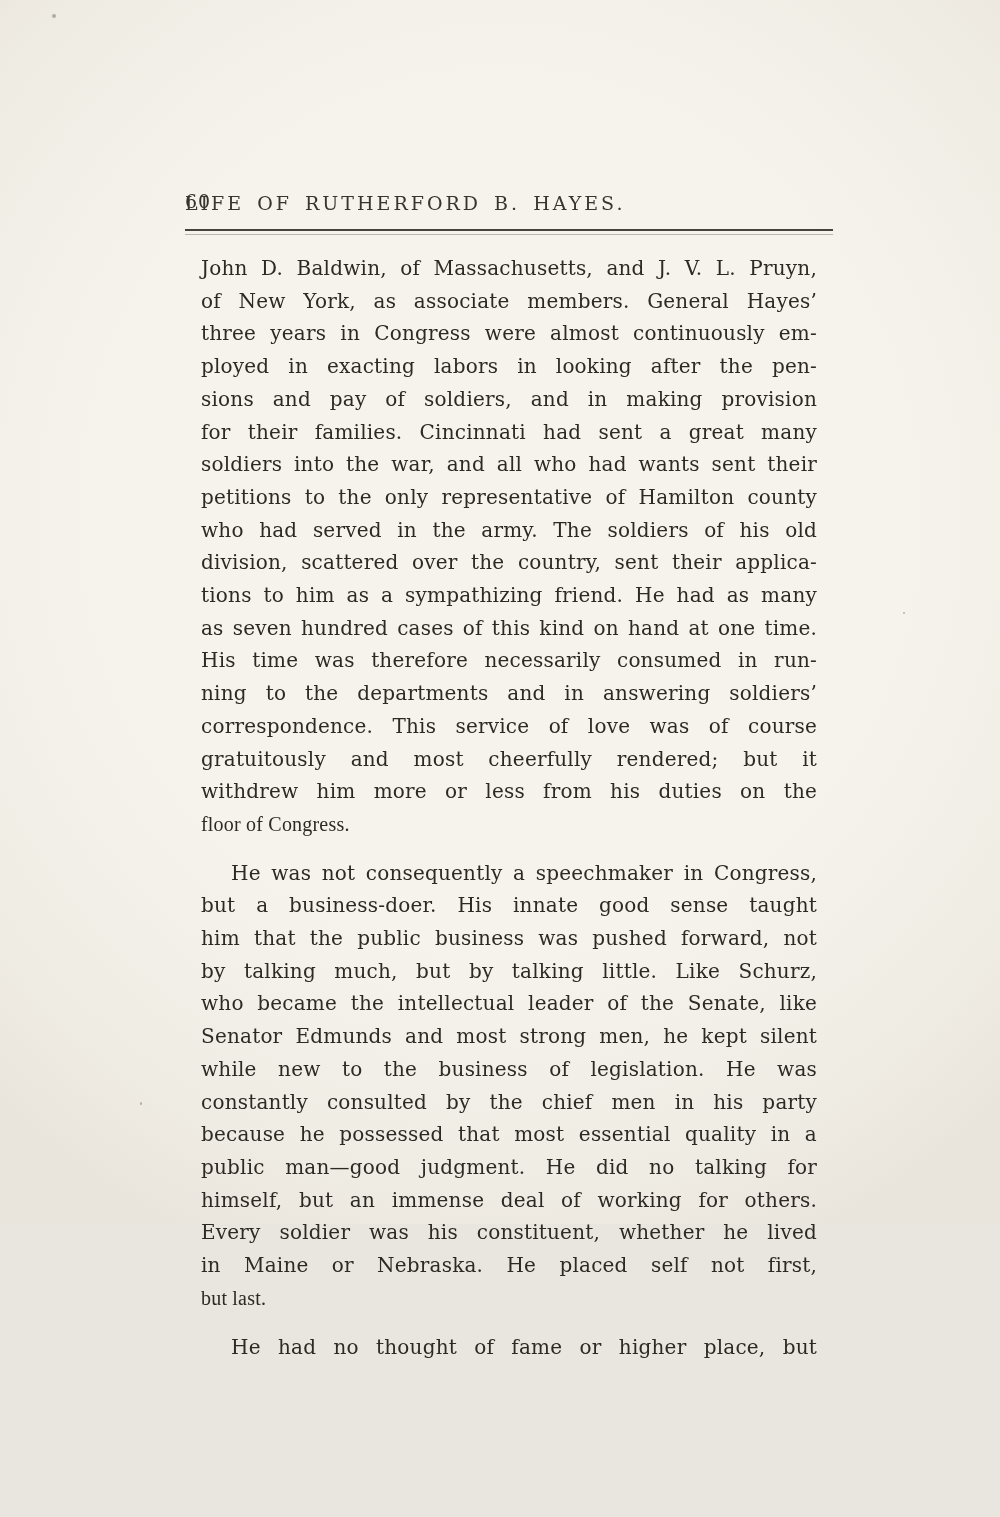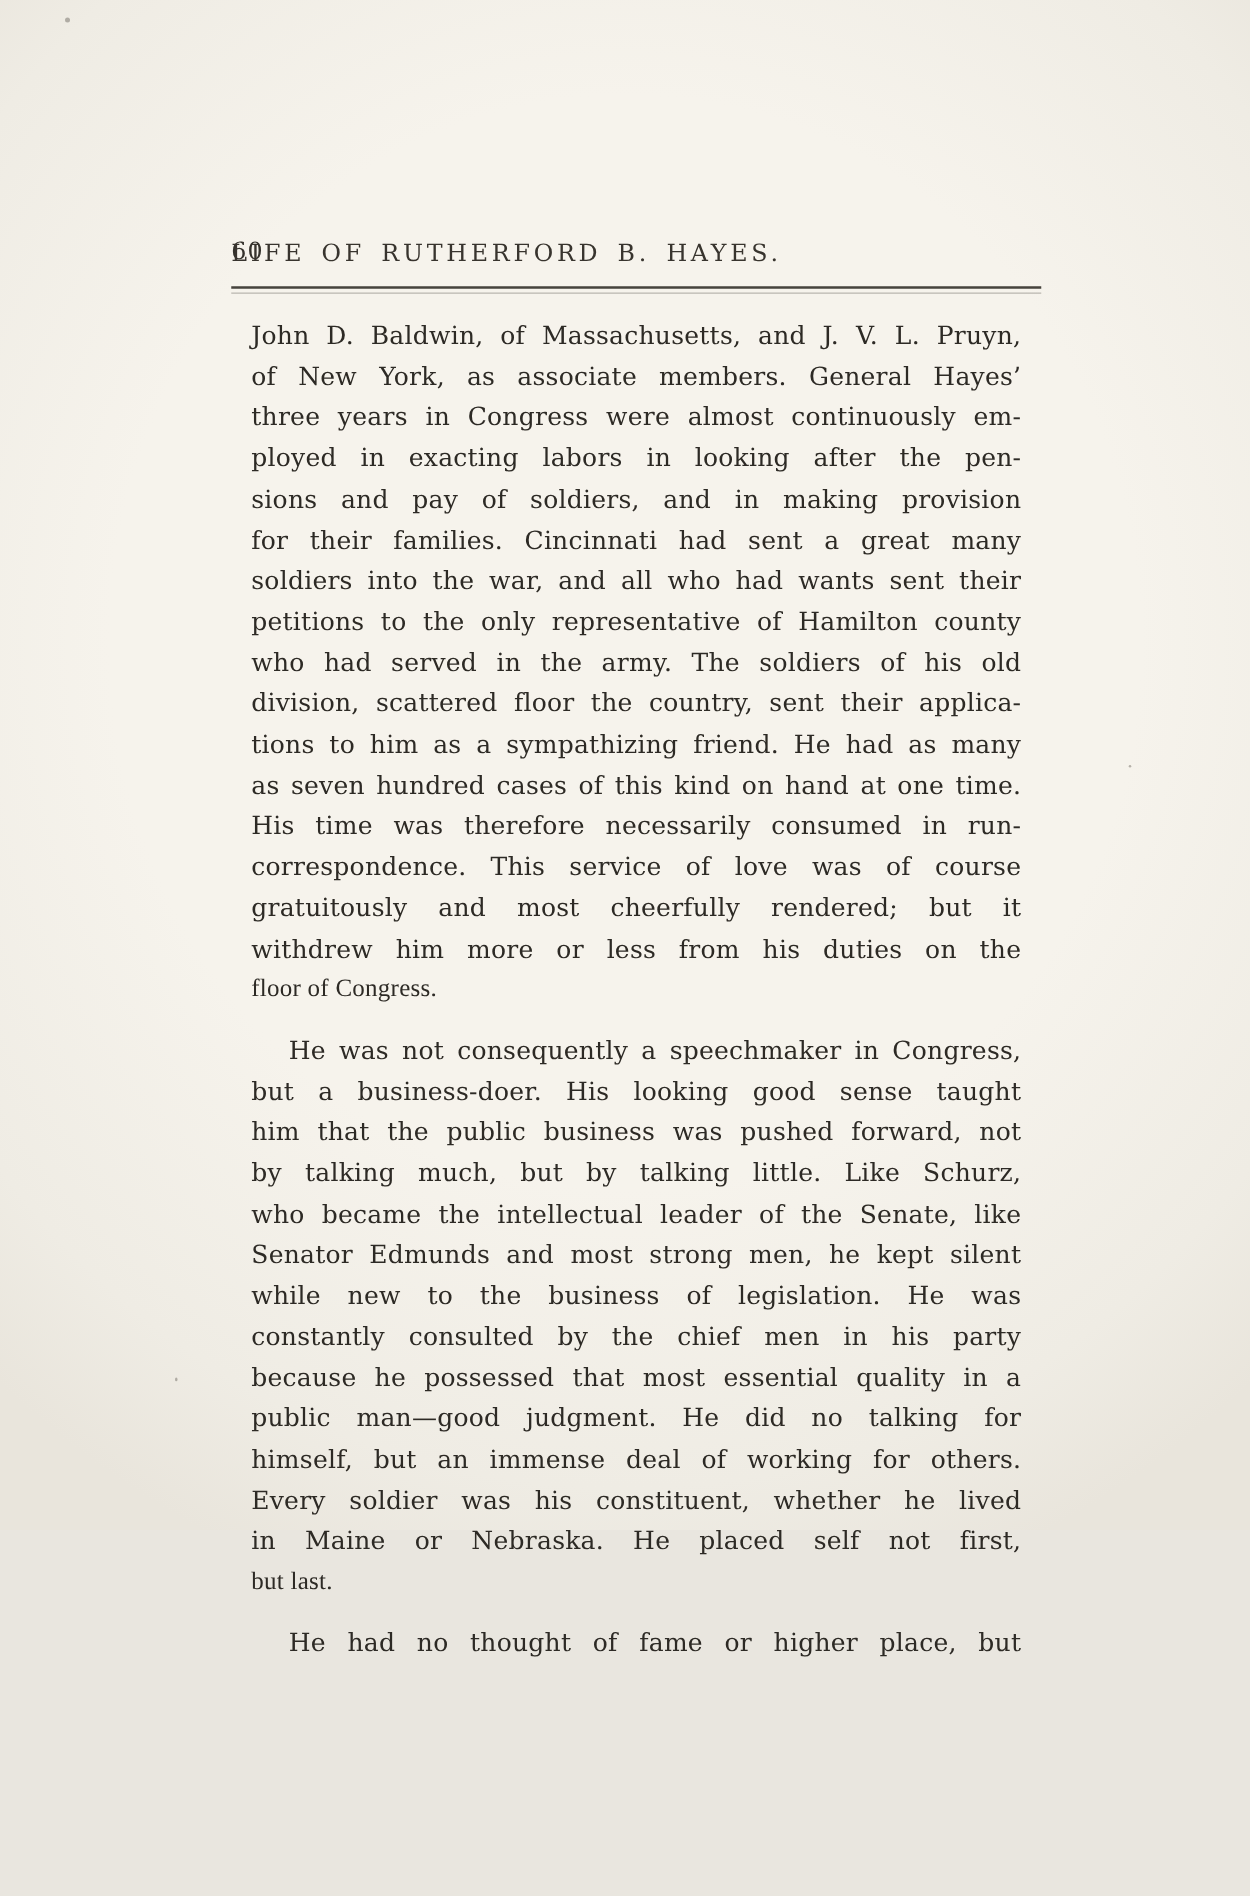--- a/index.html
+++ b/index.html
@@ -115,7 +115,7 @@
           <div class="line">soldiers into the war, and all who had wants sent their</div>
           <div class="line">petitions to the only representative of Hamilton county</div>
           <div class="line">who had served in the army.  The soldiers of his old</div>
-          <div class="line">division, scattered floor the country, sent their applica-</div>
+          <div class="line">division, scattered over the country, sent their applica-</div>
           <div class="line">tions to him as a sympathizing friend.  He had as many</div>
           <div class="line">as seven hundred cases of this kind on hand at one time.</div>
           <div class="line">His time was therefore necessarily consumed in run-</div>

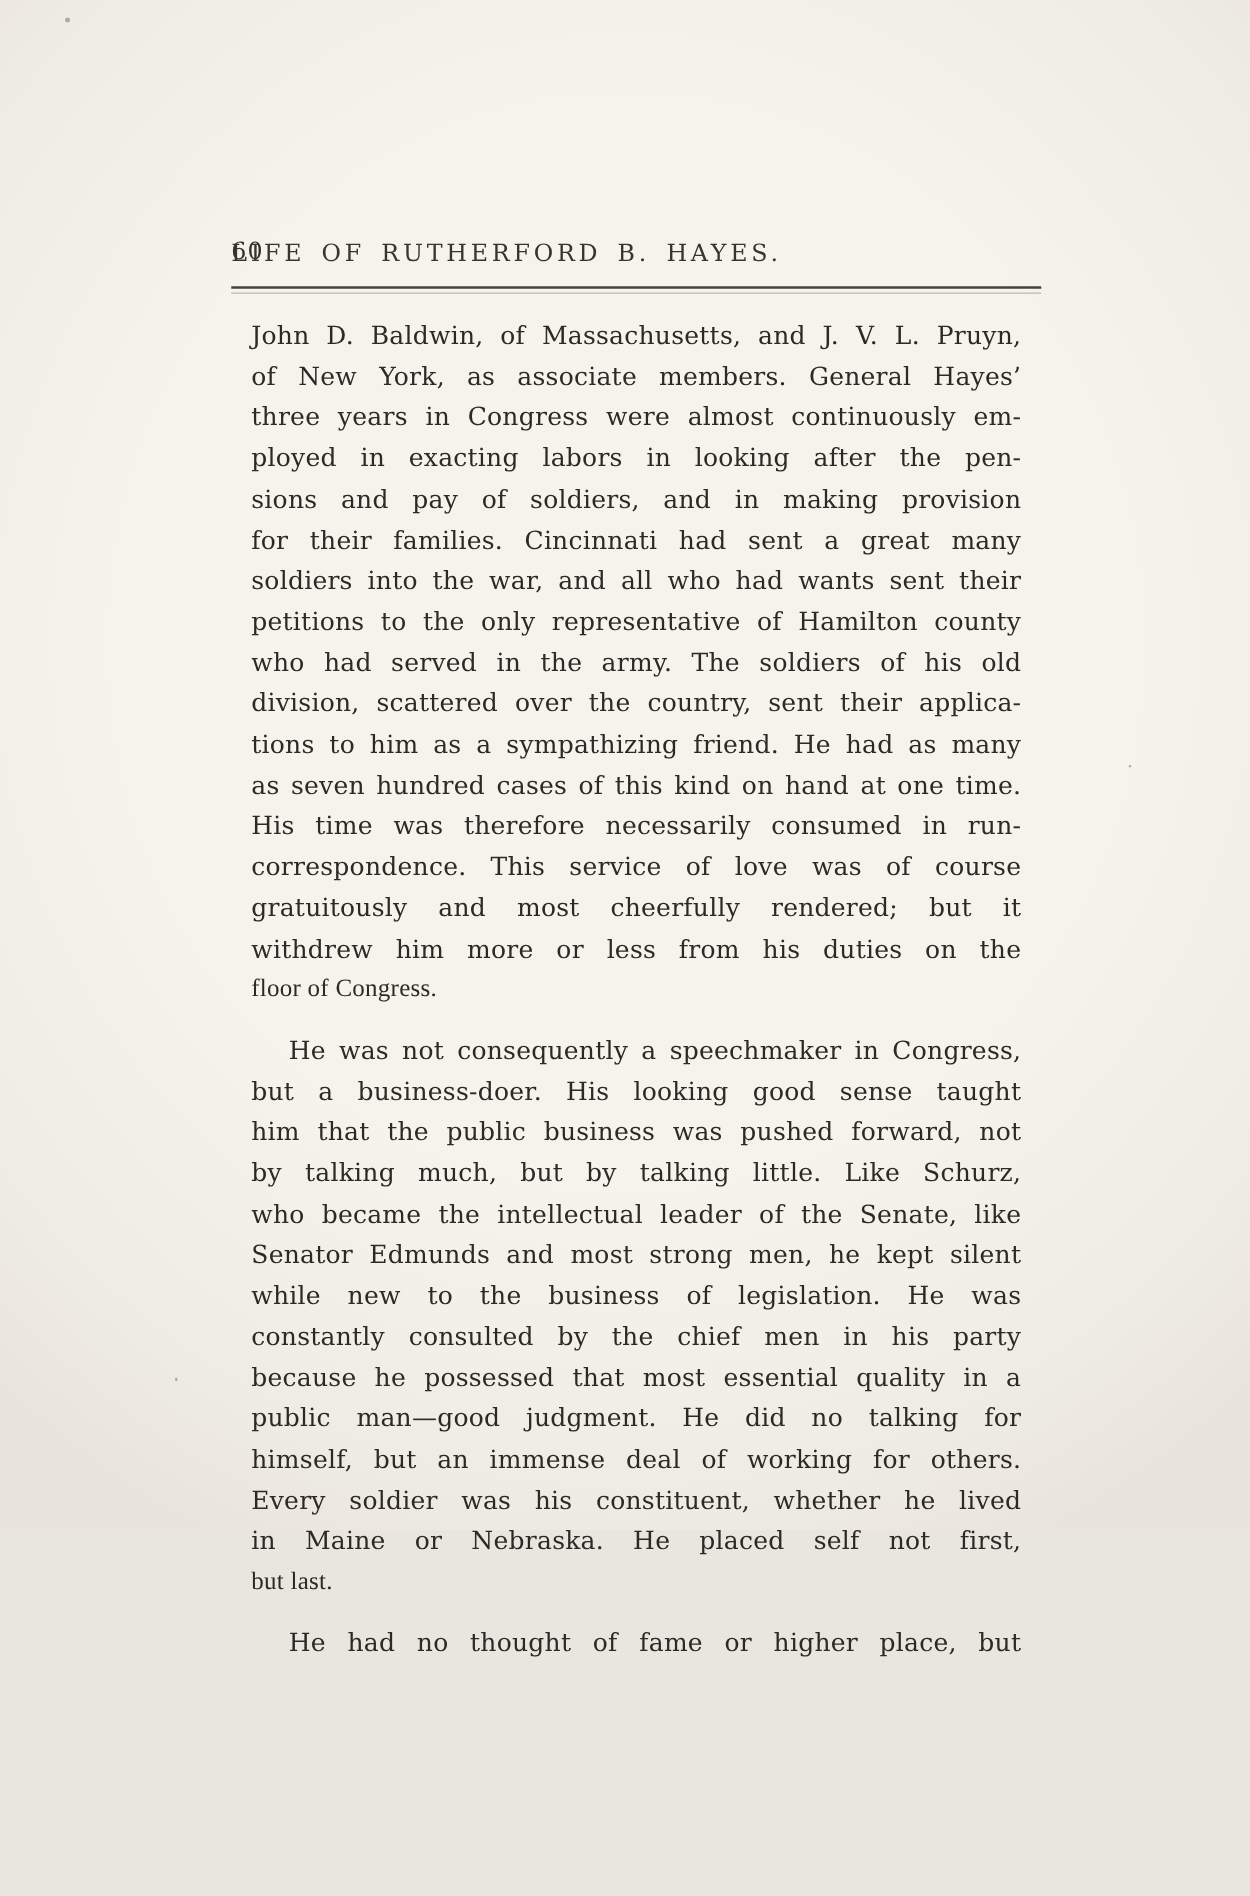--- a/index.html
+++ b/index.html
@@ -119,6 +119,7 @@
           <div class="line">tions to him as a sympathizing friend.  He had as many</div>
           <div class="line">as seven hundred cases of this kind on hand at one time.</div>
           <div class="line">His time was therefore necessarily consumed in run-</div>
+          <div class="line">ning to the departments and in answering soldiers’</div>
           <div class="line">correspondence.  This service of love was of course</div>
           <div class="line">gratuitously and most cheerfully rendered; but it</div>
           <div class="line">withdrew him more or less from his duties on the</div>

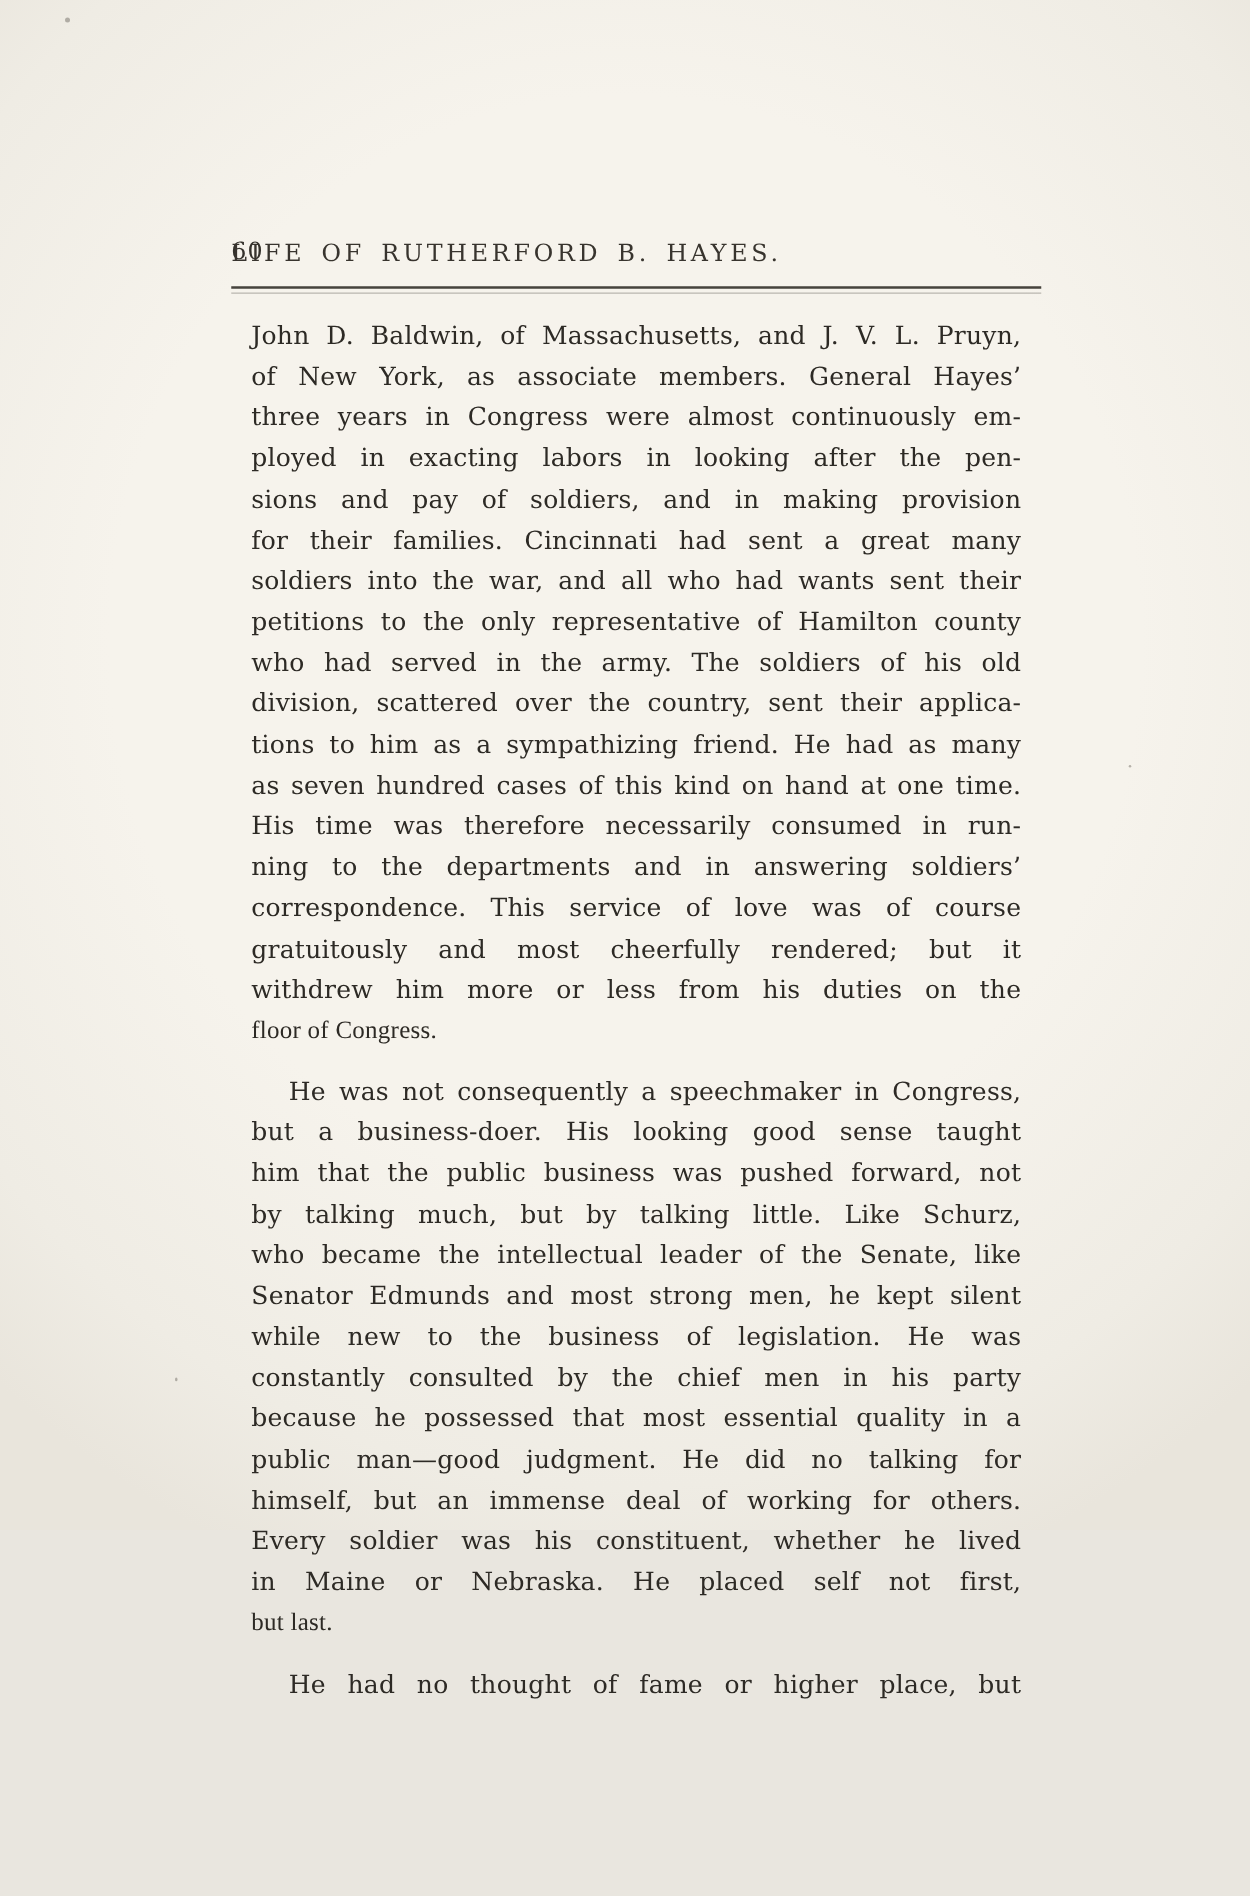--- a/index.html
+++ b/index.html
@@ -127,7 +127,7 @@
         </div>
         <div class="paragraph">
           <div class="line indent">He was not consequently a speechmaker in Congress,</div>
-          <div class="line">but a business-doer.  His looking good sense taught</div>
+          <div class="line">but a business-doer.  His innate good sense taught</div>
           <div class="line">him that the public business was pushed forward, not</div>
           <div class="line">by talking much, but by talking little.  Like Schurz,</div>
           <div class="line">who became the intellectual leader of the Senate, like</div>

